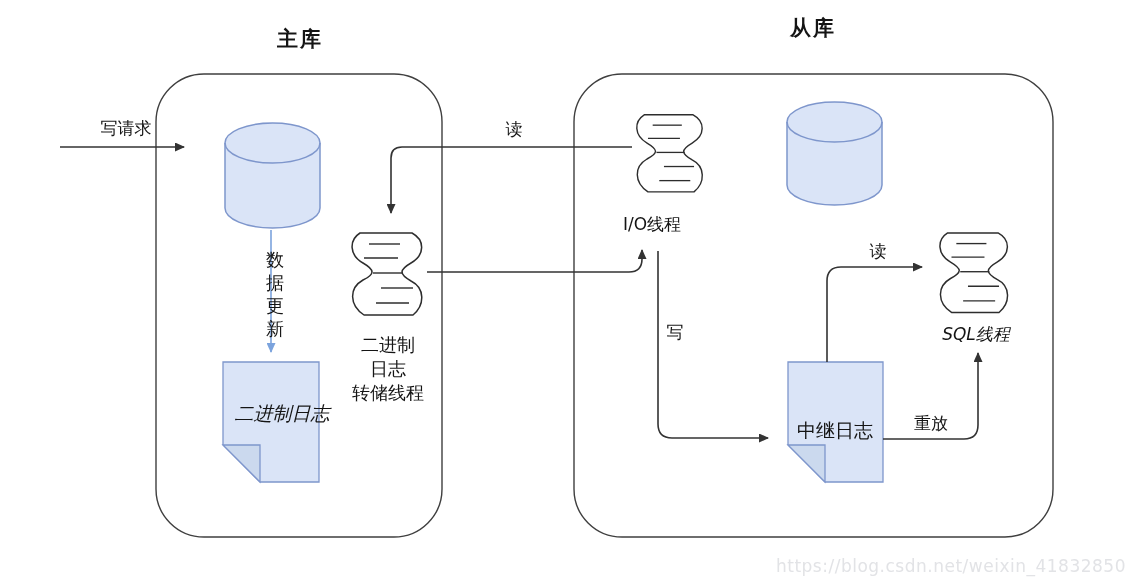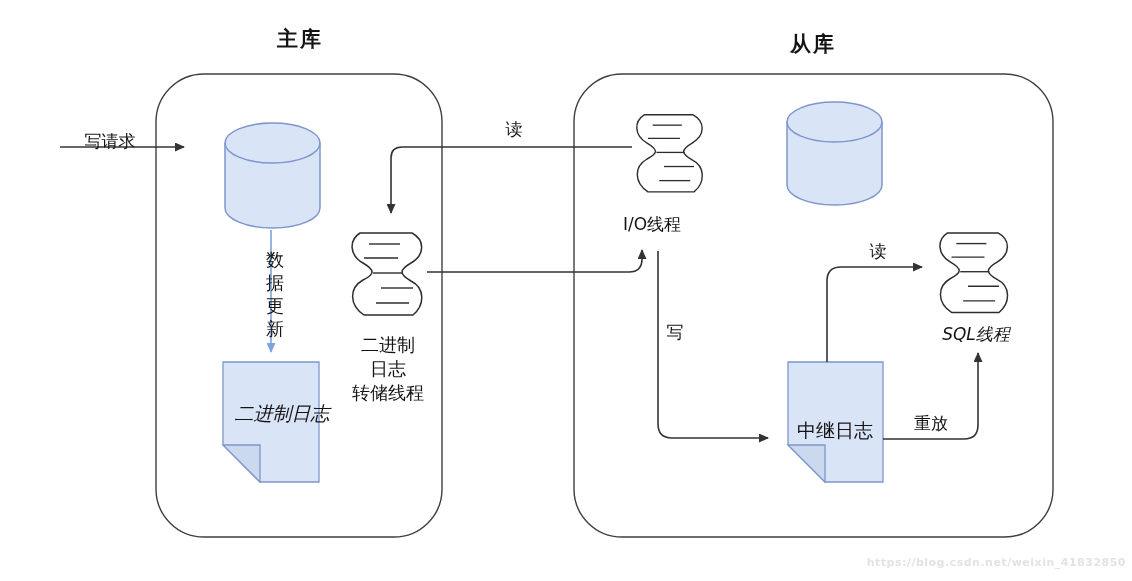--- a/index.html
+++ b/index.html
@@ -107,7 +107,7 @@
   </svg>
 
   <div class="lbl title" style="left:300px;top:39px;">主库</div>
-  <div class="lbl title" style="left:813px;top:44px;">从库</div>
+  <div class="lbl title" style="left:813px;top:28px;">从库</div>
 
   <div class="lbl" style="left:110px;top:129px;margin-top:13px;">写请求</div>
 

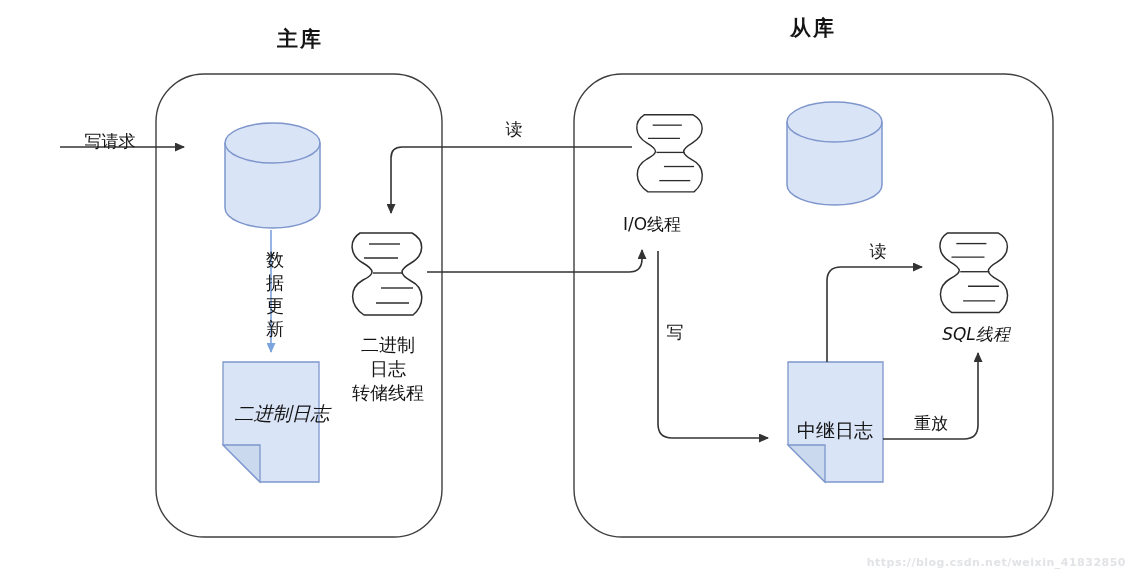--- a/index.html
+++ b/index.html
@@ -109,7 +109,7 @@
   <div class="lbl title" style="left:300px;top:39px;">主库</div>
   <div class="lbl title" style="left:813px;top:28px;">从库</div>
 
-  <div class="lbl" style="left:110px;top:129px;margin-top:13px;">写请求</div>
+  <div class="lbl" style="left:126px;top:129px;">写请求</div>
 
   <div class="lbl" style="left:514px;top:130px;">读</div>
 

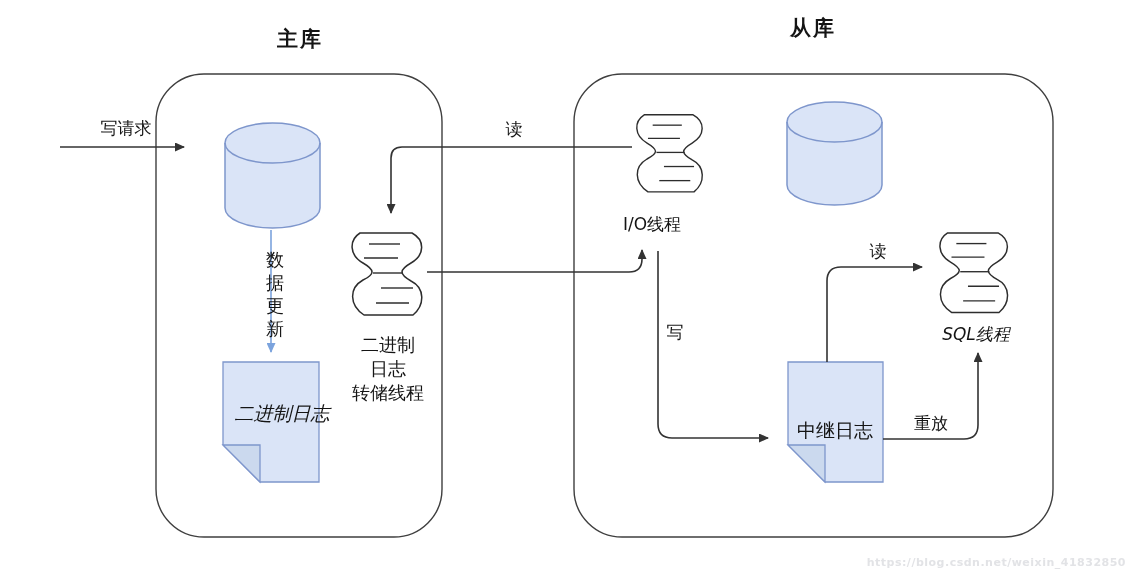--- a/index.html
+++ b/index.html
@@ -36,10 +36,9 @@
     position:absolute;
     right:6px;top:556px;
     transform:none;
-    font-size:11px;
+    font-size:17px;
     color:#e2e3e6;
     letter-spacing:0.5px;
-    font-weight:bold;
   }
 </style>
 </head>

